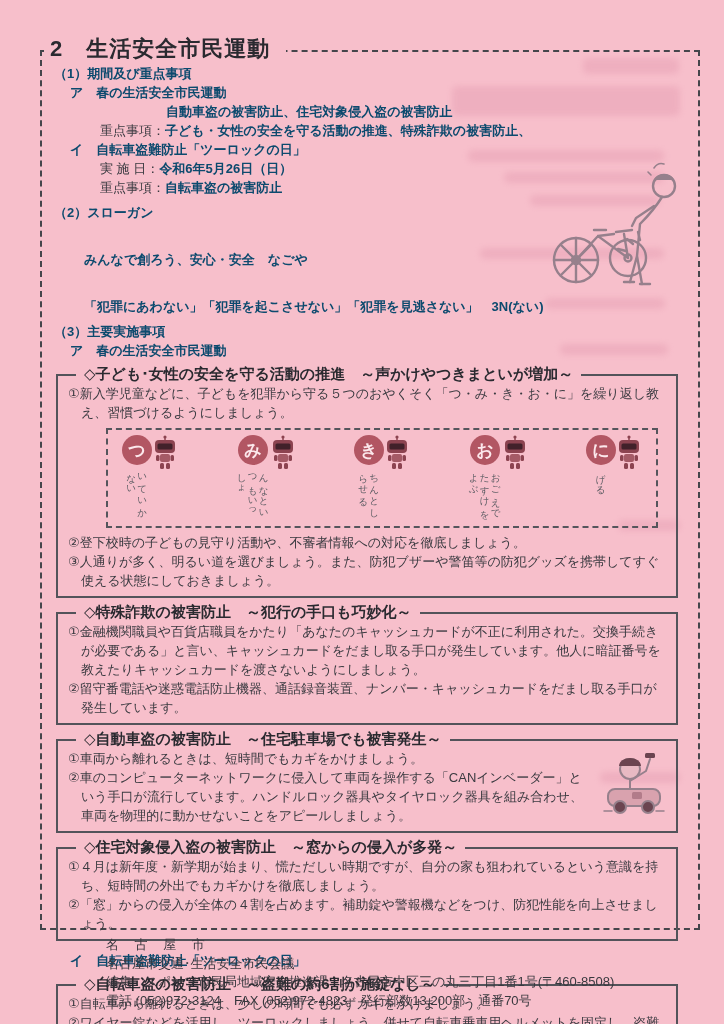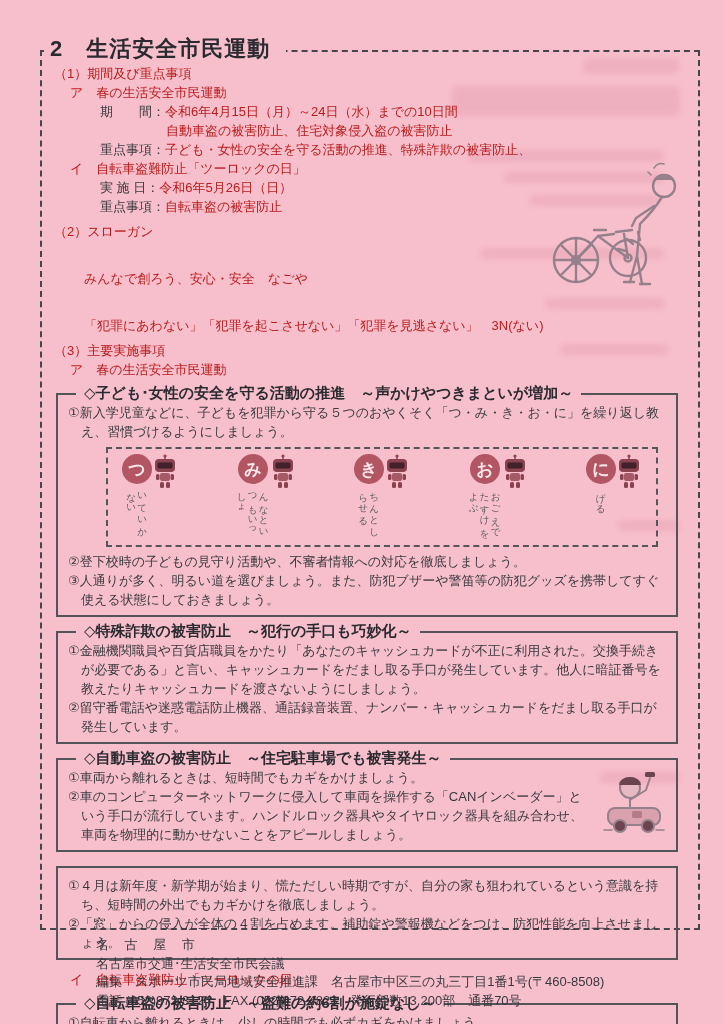--- a/index.html
+++ b/index.html
@@ -24,7 +24,7 @@
     font-size:13px; line-height:19px;
   }
   .row { white-space:nowrap; }
-  .b { font-weight:normal; color:#b91c1c; }
+  .b { font-weight:bold; color:#0c4a6e; }
   .ind1 { padding-left:16px; }
   .ind2 { padding-left:46px; }
   .ind3 { padding-left:112px; }

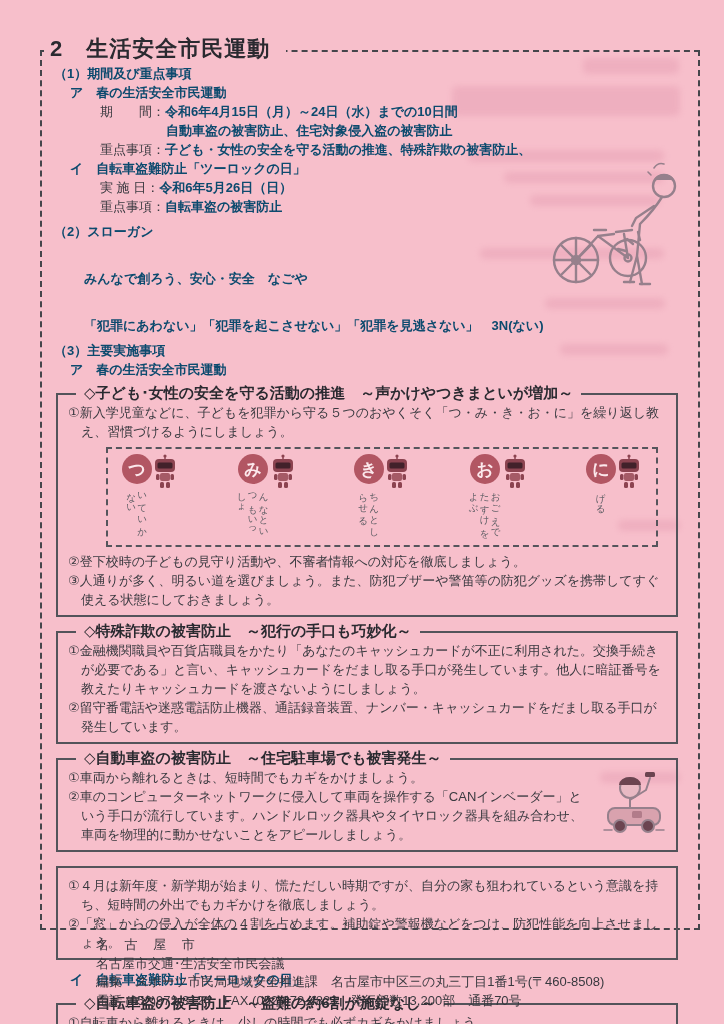--- a/index.html
+++ b/index.html
@@ -105,7 +105,6 @@
 
     <div class="row b">（1）期間及び重点事項</div>
     <div class="row b ind1">ア　春の生活安全市民運動</div>
-    <div class="row ind2"><span>期　　間：</span><span class="b">令和6年4月15日（月）～24日（水）までの10日間</span></div>
     <div class="row ind3 b">自動車盗の被害防止、住宅対象侵入盗の被害防止</div>
     <div class="row ind2"><span>重点事項：</span><span class="b">子ども・女性の安全を守る活動の推進、特殊詐欺の被害防止、</span></div>
     <div class="row b ind1">イ　自転車盗難防止「ツーロックの日」</div>

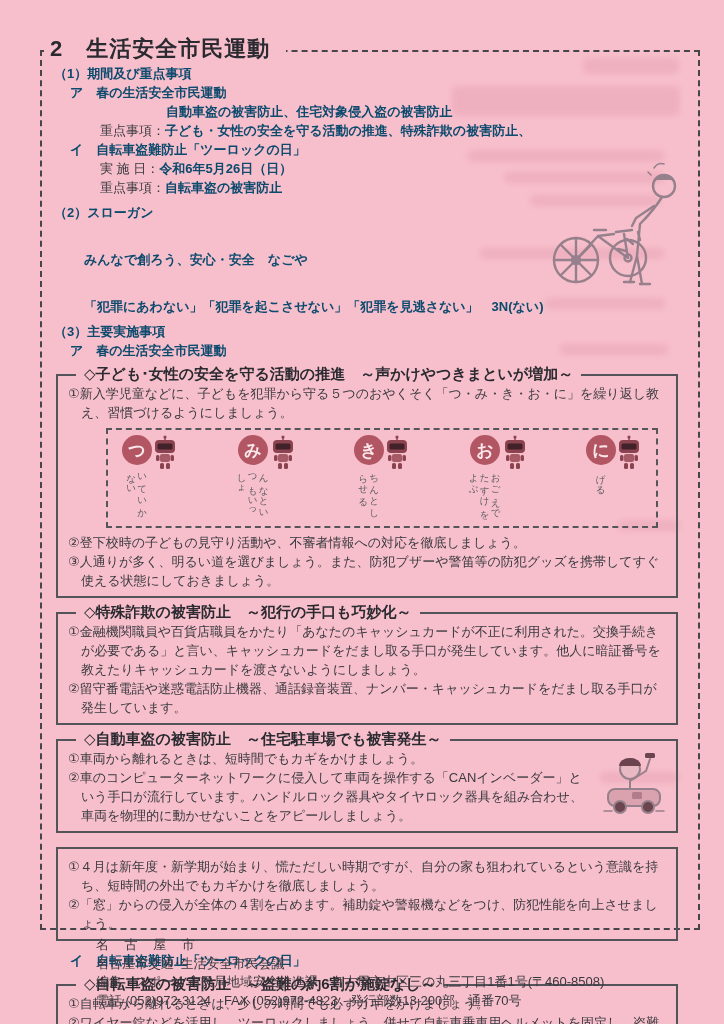--- a/index.html
+++ b/index.html
@@ -240,6 +240,7 @@
     </div>
 
     <div class="box">
+      <div class="box-title">◇住宅対象侵入盗の被害防止　～窓からの侵入が多発～</div>
       <p>①４月は新年度・新学期が始まり、慌ただしい時期ですが、自分の家も狙われているという意識を持ち、短時間の外出でもカギかけを徹底しましょう。</p>
       <p>②「窓」からの侵入が全体の４割を占めます。補助錠や警報機などをつけ、防犯性能を向上させましょう。</p>
     </div>

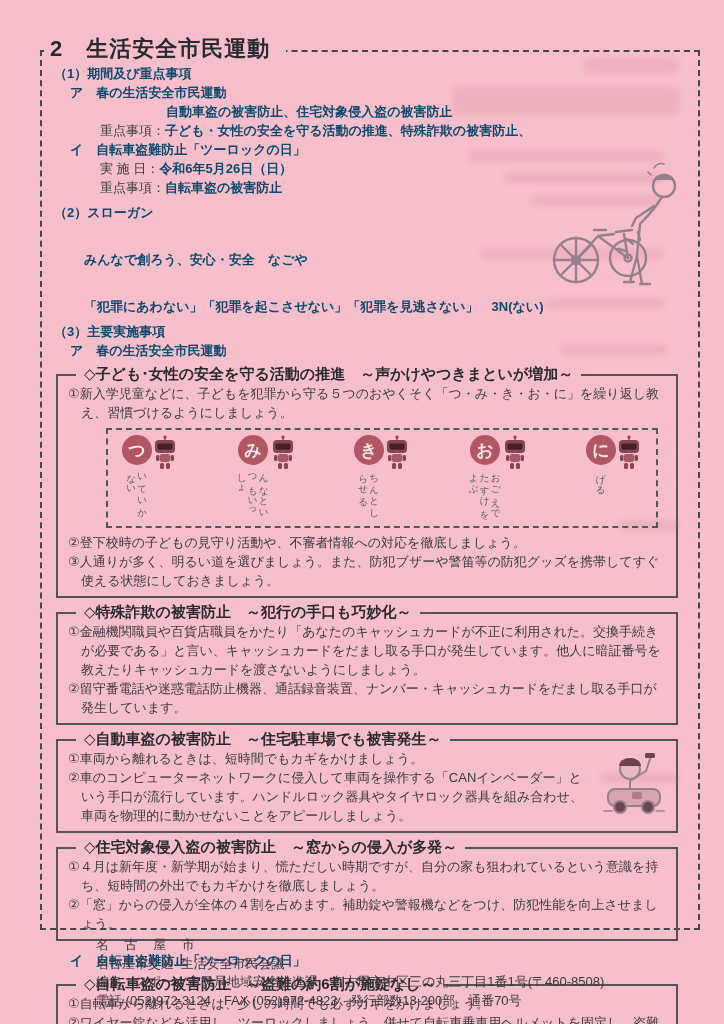--- a/index.html
+++ b/index.html
@@ -58,7 +58,7 @@
   .bike-illus { position:absolute; left:536px; top:156px; z-index:2; }
   .thief-illus { float:right; margin:0 0 2px 8px; }
   .footer {
-    position:absolute; left:96px; top:936px; z-index:2;
+    position:absolute; left:106px; top:936px; z-index:2;
     font-size:13px; line-height:18.5px; color:#38383e;
   }
   .footer .f1 { letter-spacing:6px; }

